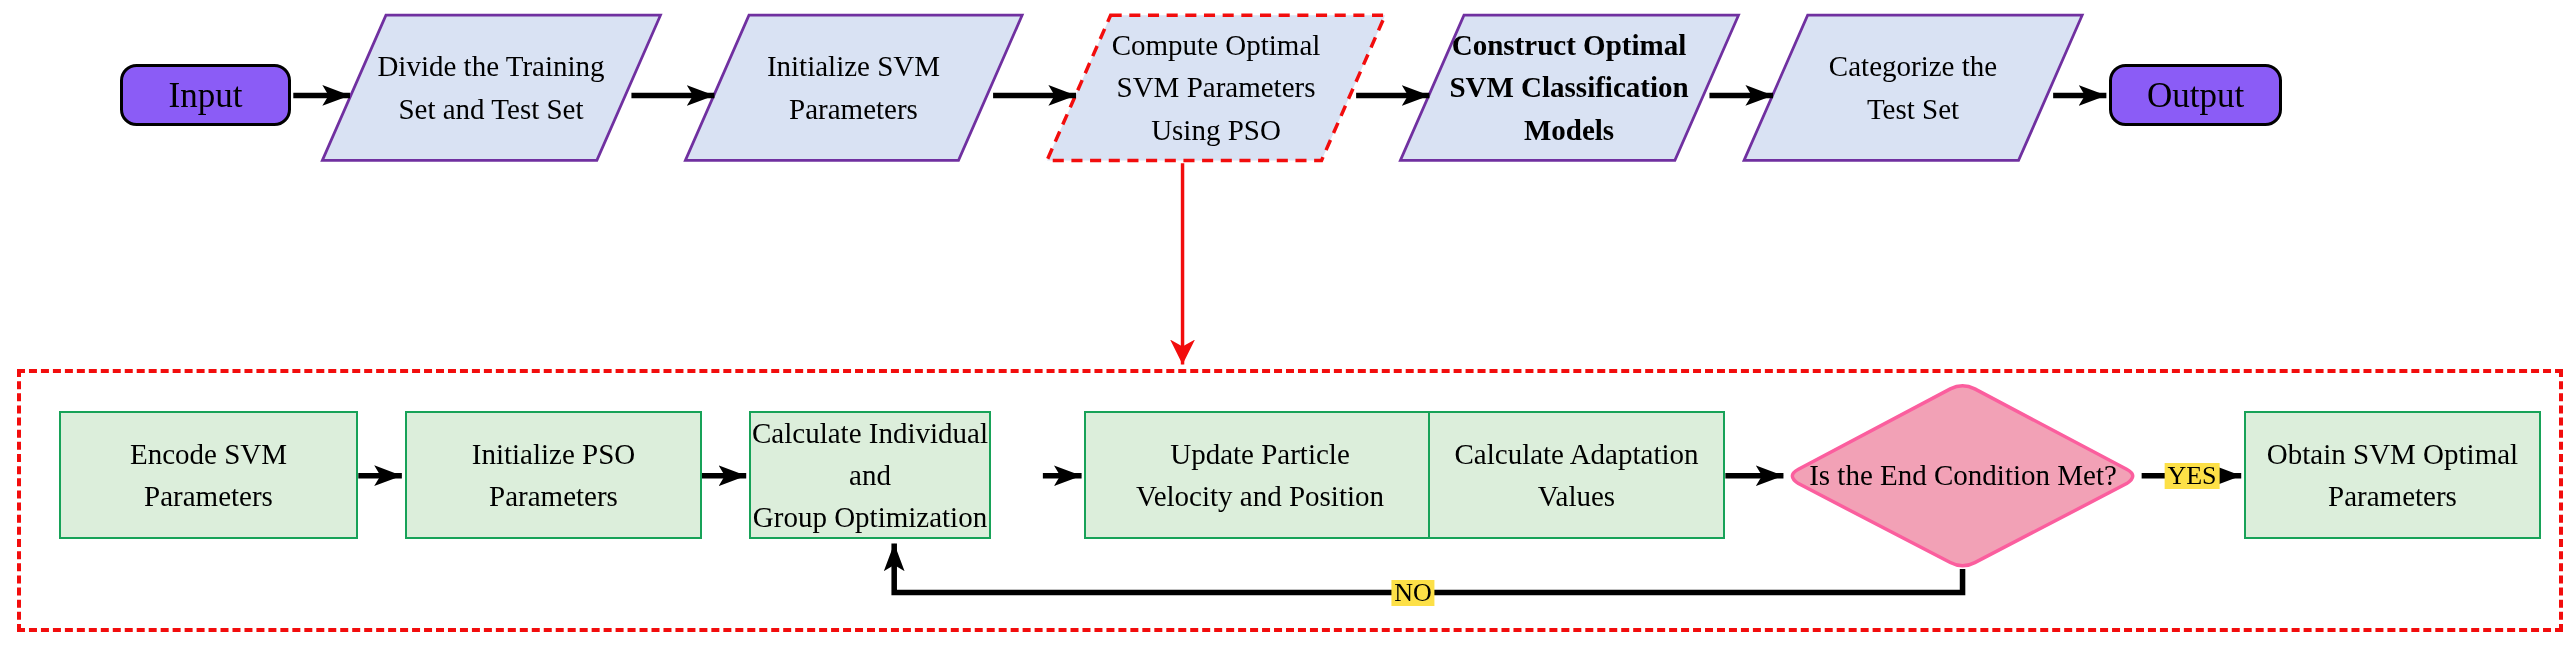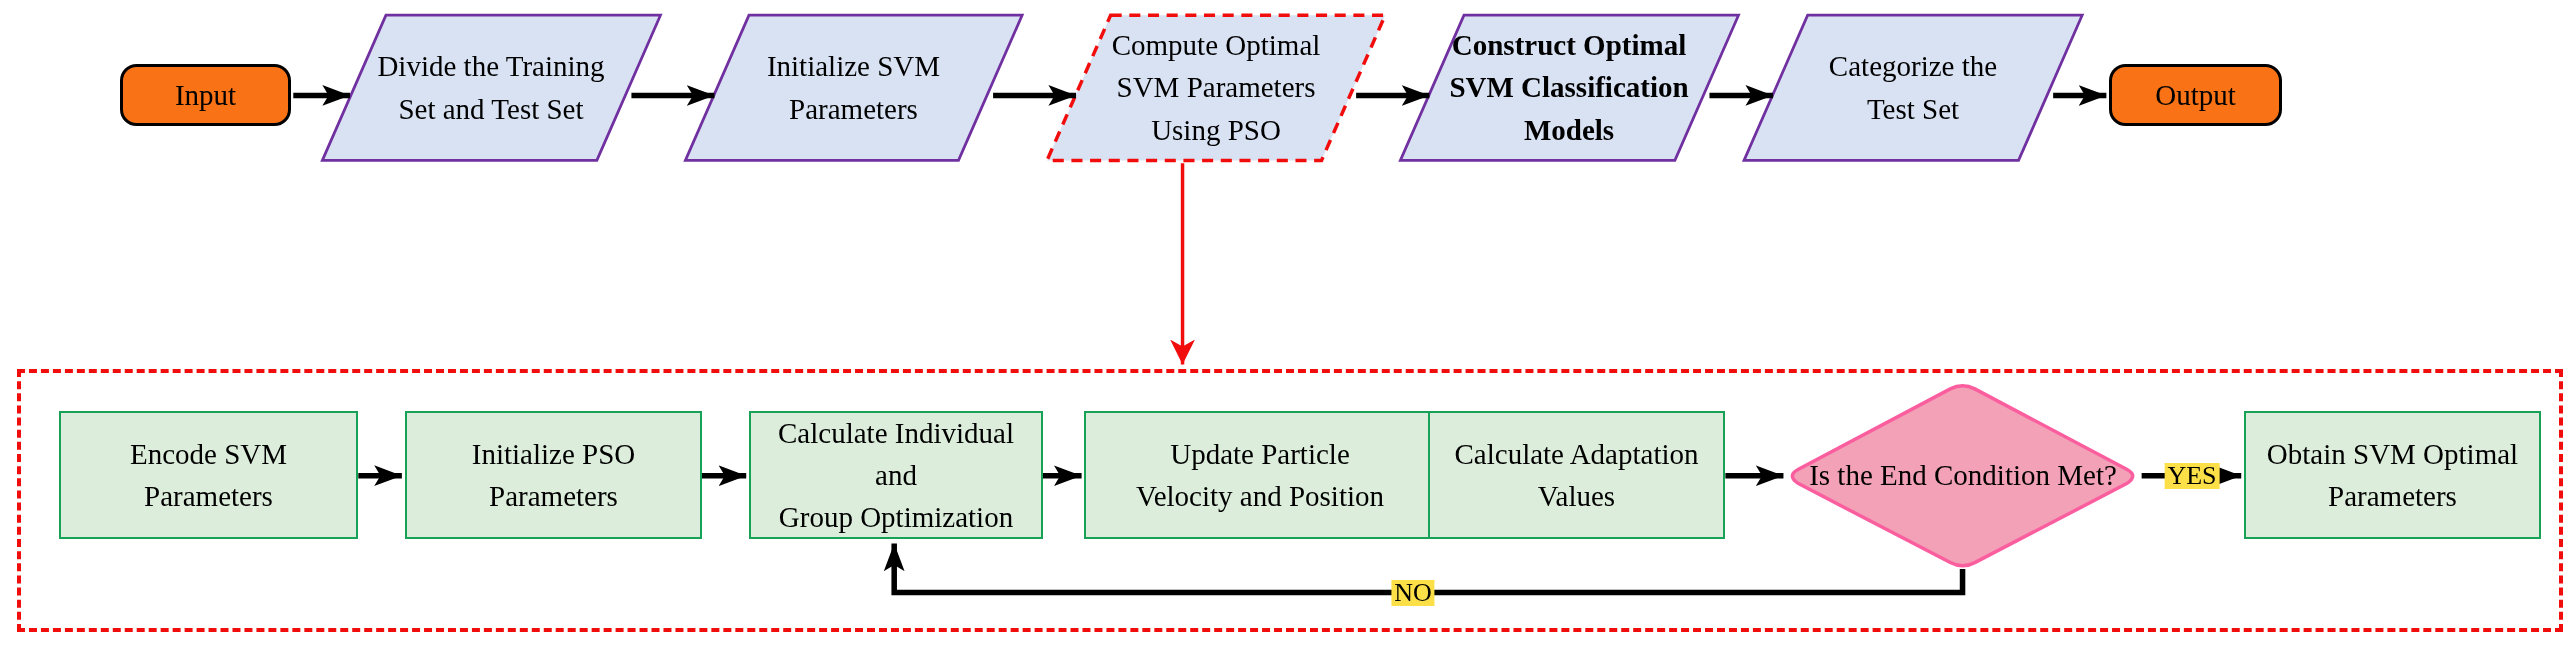--- a/index.html
+++ b/index.html
@@ -14,8 +14,8 @@
     text-align: center; box-sizing: border-box;
   }
   .term {
-    background: #f97316; border: 3.5px solid #000000; border-radius: 16.6px;
-    font-size: 29px; line-height: 1; align-items: center;
+    background: #8b5cf6; border: 3.5px solid #000000; border-radius: 16.6px;
+    font-size: 35px; line-height: 1; align-items: center;
   }
   .ptext { top: 15px; height: 145px; font-size: 29px; line-height: 1.45; }
   .gbox {

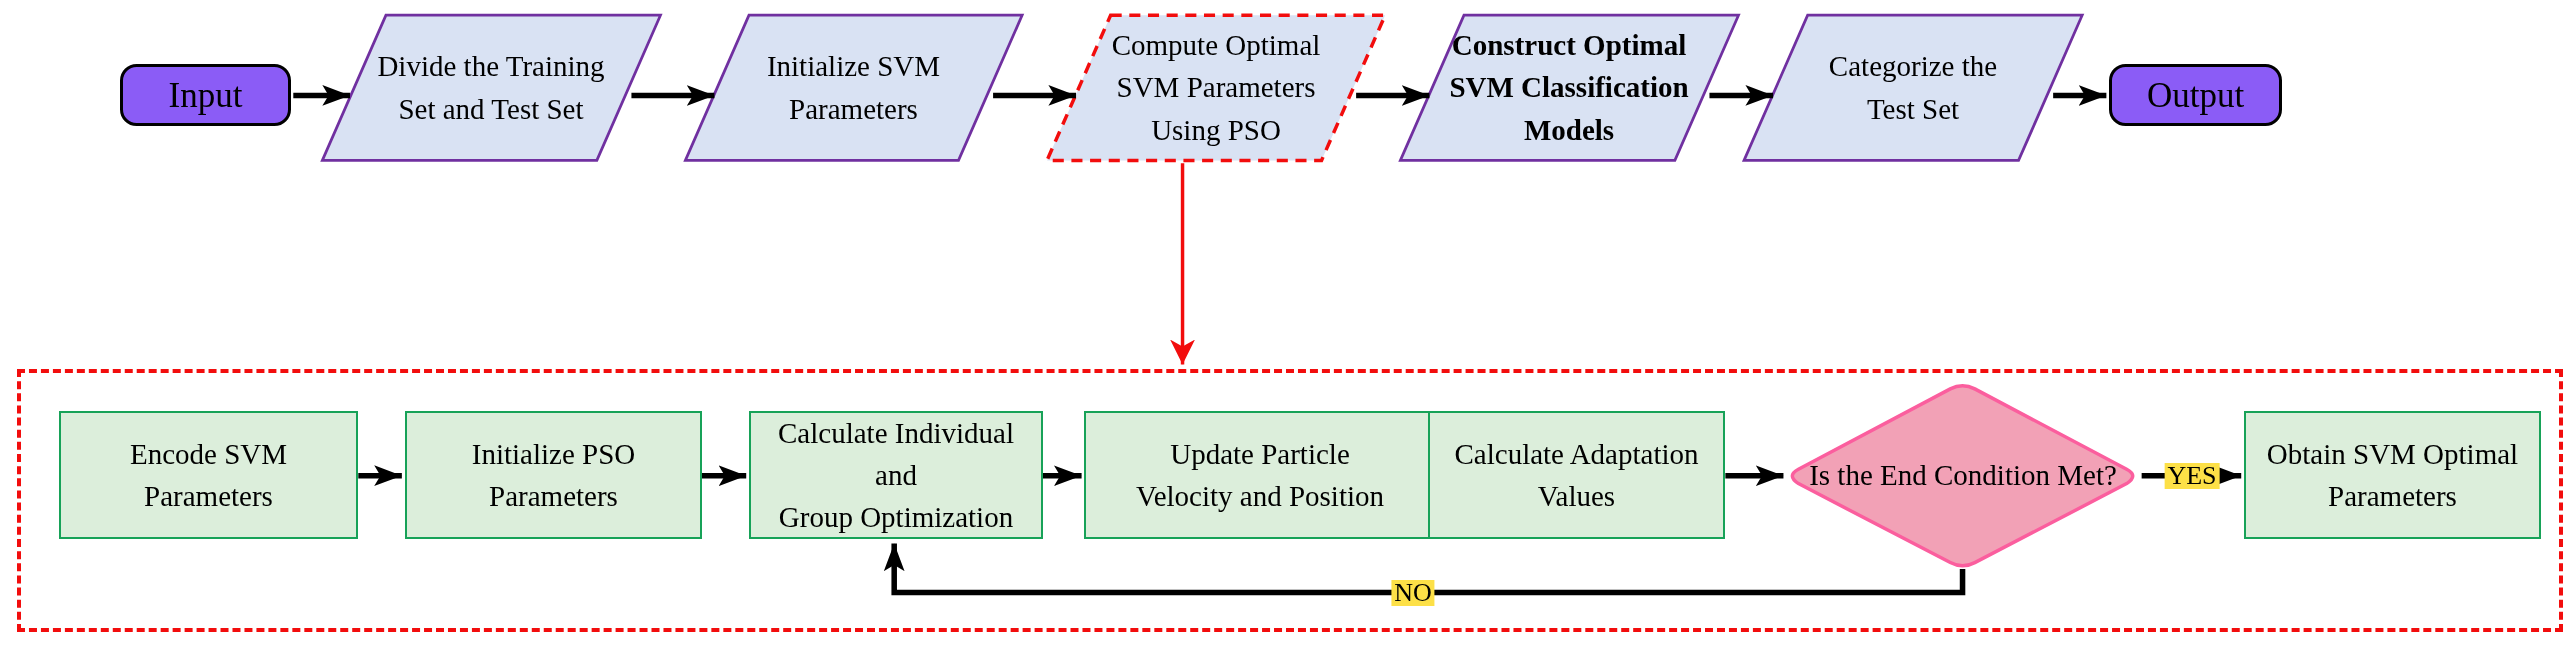--- a/index.html
+++ b/index.html
@@ -129,7 +129,7 @@
       <div>Parameters</div>
     </div>
   </div>
-  <div class="node gbox" style="left:749px; width:294px;">
+  <div class="node gbox" style="left:749px; width:242px;">
     <div class="lines">
       <div>Calculate Individual</div>
       <div>and</div>

